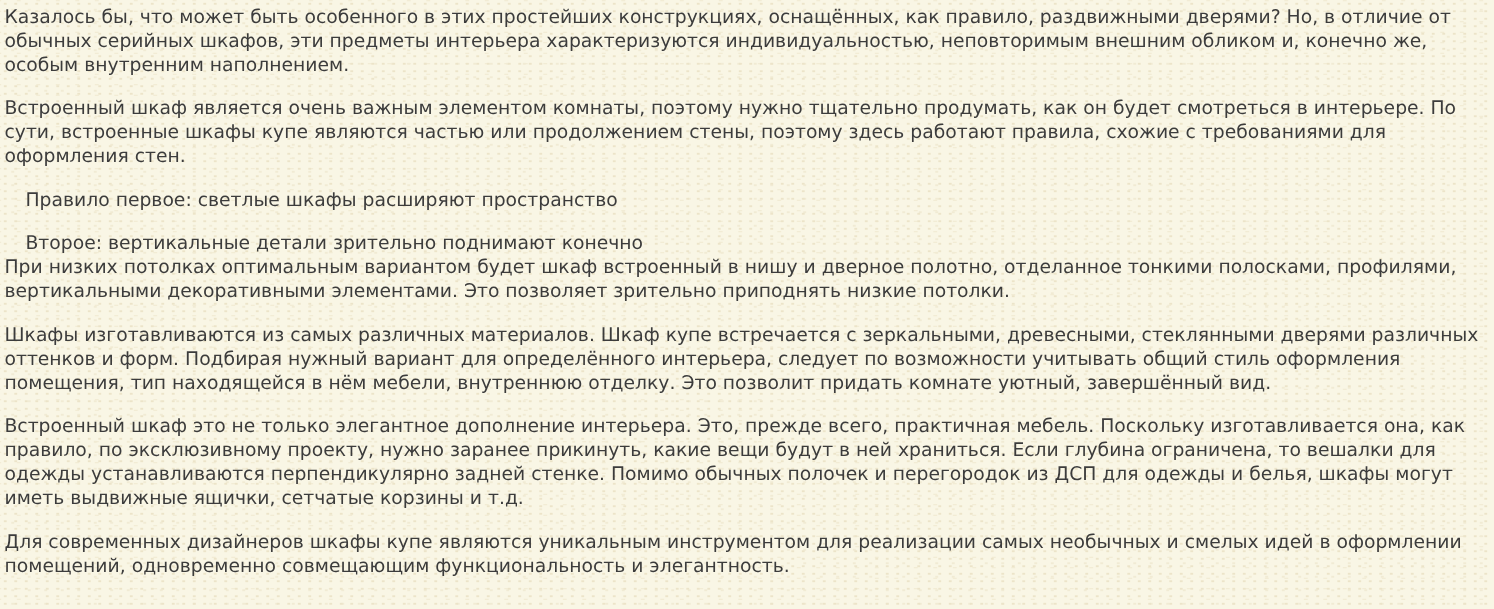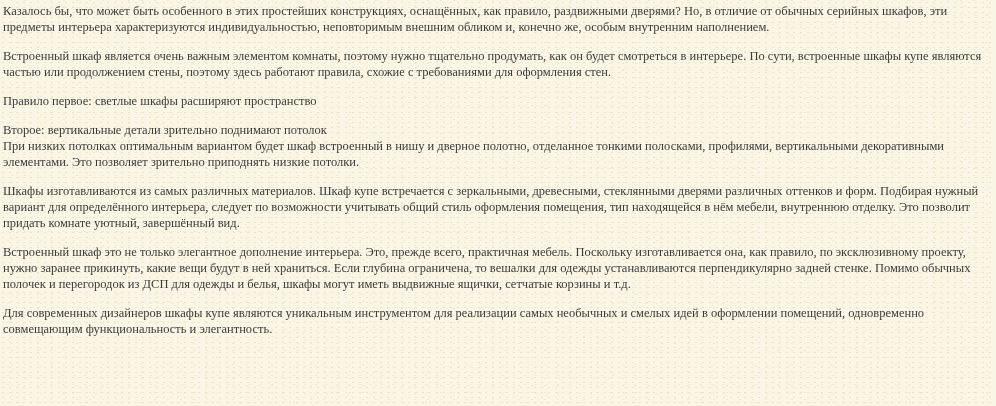--- a/index.html
+++ b/index.html
@@ -29,7 +29,6 @@
   }
   .para {
     margin: 0 0 13px 0;
-    font-family: Liberation Serif, serif;
   }
   .para:last-child {
     margin-bottom: 0;

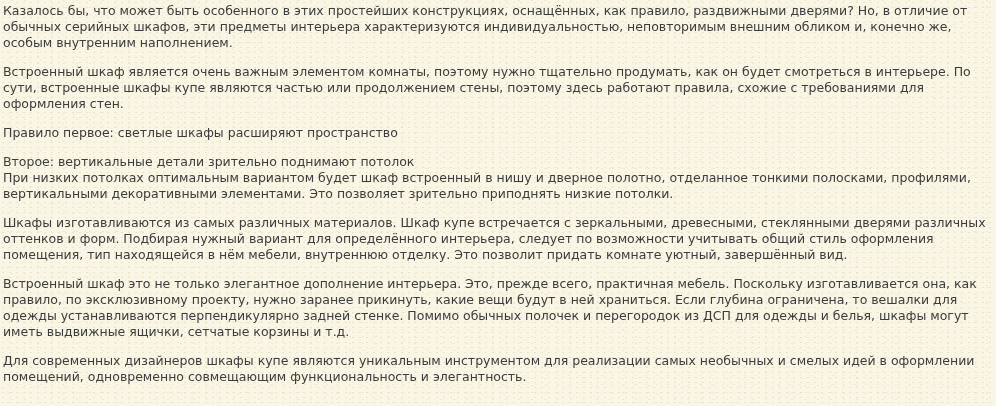--- a/index.html
+++ b/index.html
@@ -36,6 +36,7 @@
   .para-heading {
     
     font-weight: normal;
+    margin-left: 14px;
   }
 </style>
 </head>

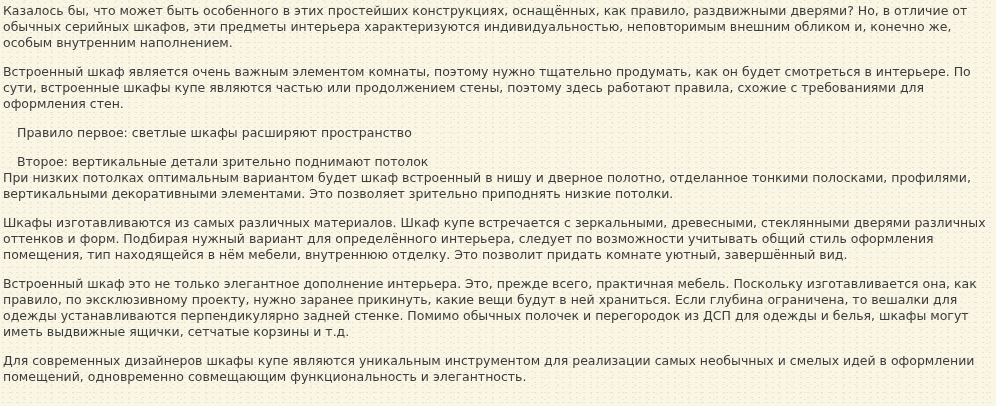--- a/index.html
+++ b/index.html
@@ -57,7 +57,7 @@
   </div>
 
   <div class="para">
-    <div class="para-heading">Второе: вертикальные детали зрительно поднимают потолок</div>
+    <div class="para-heading">Второе: вертикальные детали зрительно поднимают конечно</div>
     <div>При низких потолках оптимальным вариантом будет шкаф встроенный в нишу и дверное полотно, отделанное тонкими полосками, профилями, вертикальными декоративными элементами. Это позволяет зрительно приподнять низкие потолки.</div>
   </div>
 

